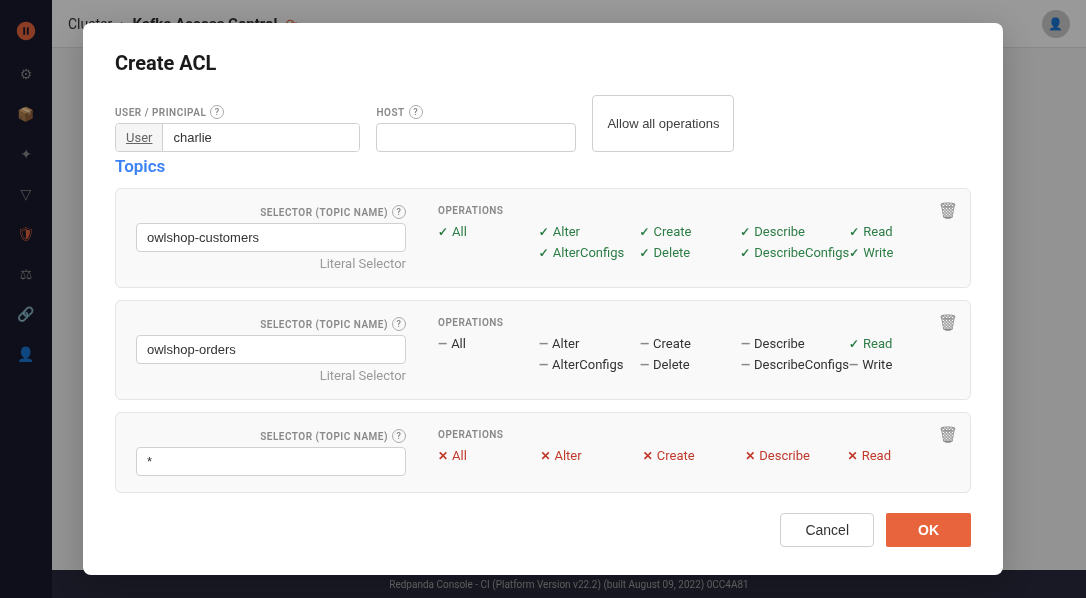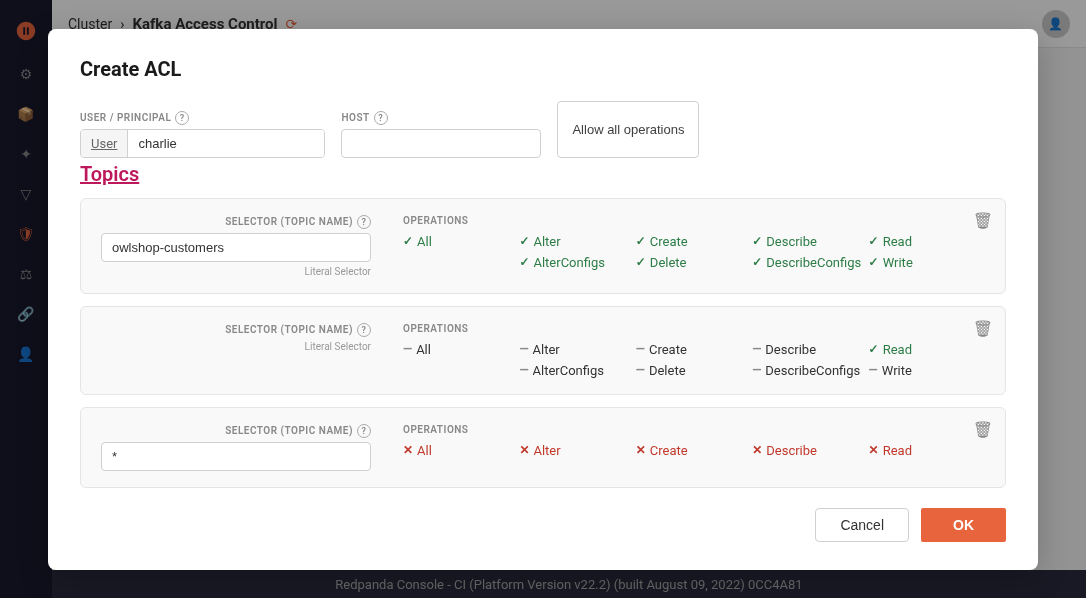--- a/index.html
+++ b/index.html
@@ -90,7 +90,7 @@
     .modal {
       background: white;
       border-radius: 8px;
-      width: 990px;
+      width: 920px;
       max-height: 570px;
       overflow-y: auto;
       padding: 28px 32px;

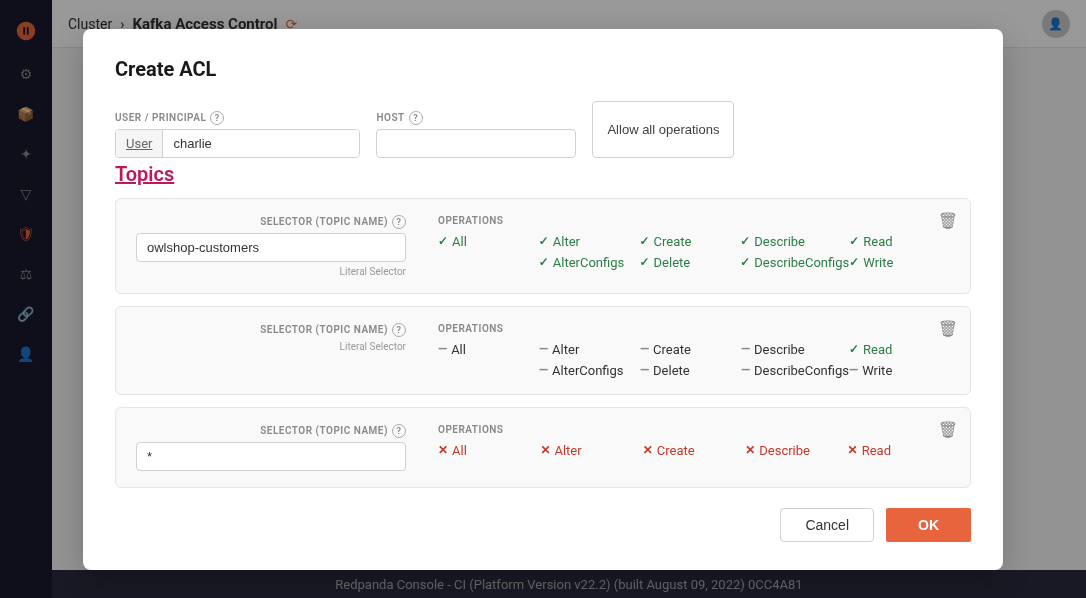--- a/index.html
+++ b/index.html
@@ -193,11 +193,10 @@
 
     
     .section-title {
-      font-size: 20px;
+      font-size: 17px;
       font-weight: 600;
-      color: #be185d;
+      color: #3b82f6;
       margin-bottom: 12px;
-      text-decoration: underline;
     }
 
     

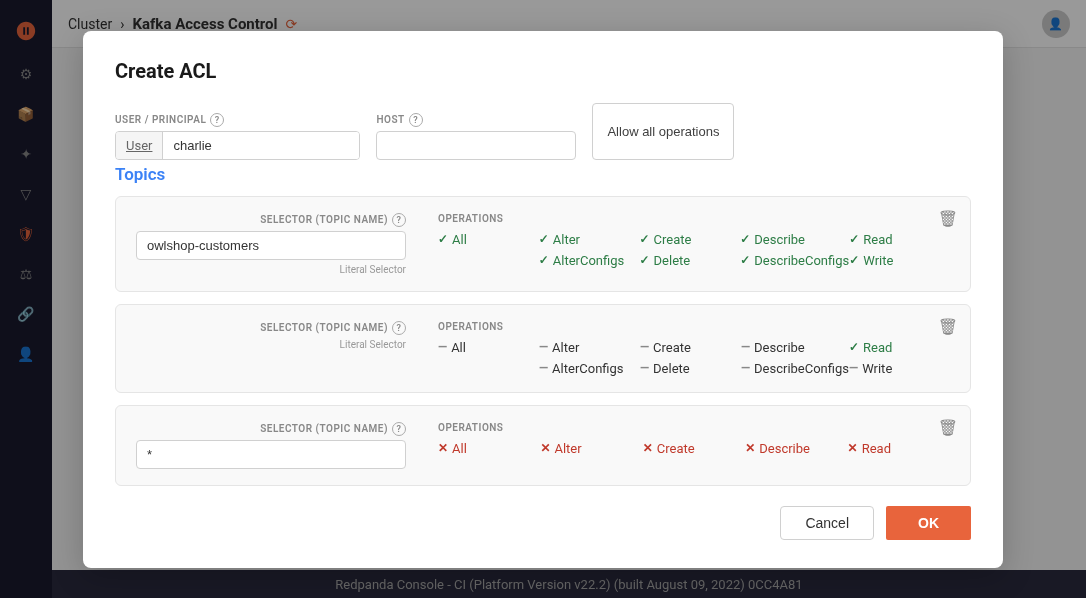--- a/index.html
+++ b/index.html
@@ -235,7 +235,7 @@
     }
 
     .selector-hint {
-      font-size: 10px;
+      font-size: 13px;
       color: #999;
     }
 

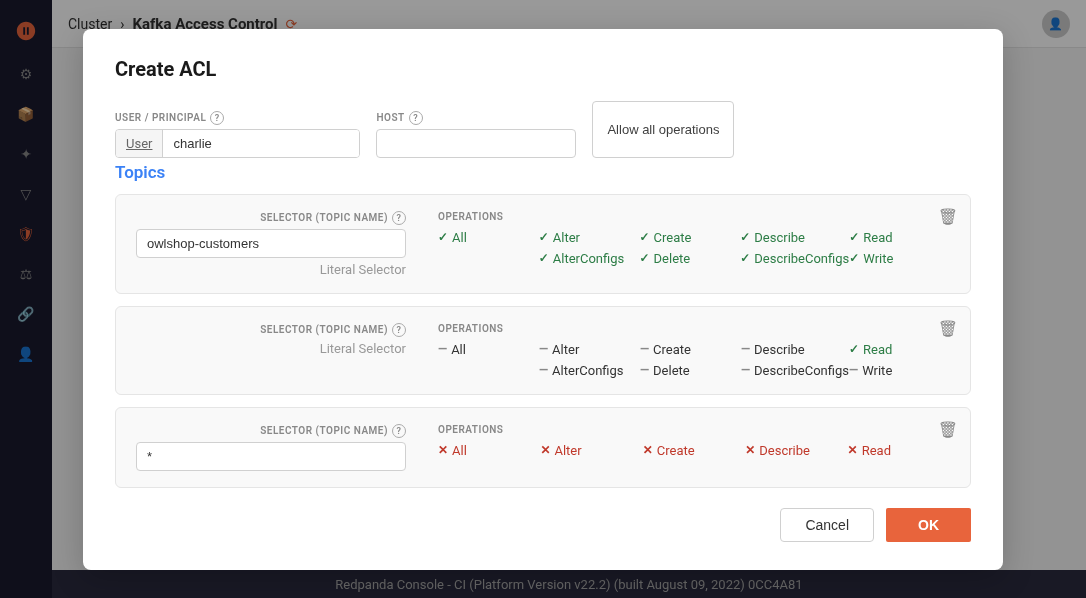--- a/index.html
+++ b/index.html
@@ -500,6 +500,7 @@
                 <span>SELECTOR (TOPIC NAME)</span> 
                 <span class="help-icon">?</span>
               </div>
+              <input class="selector-input" type="text" value="owlshop-orders" style="">
               <div class="selector-hint">Literal Selector</div>
             </div>
             <div class="ops-section">

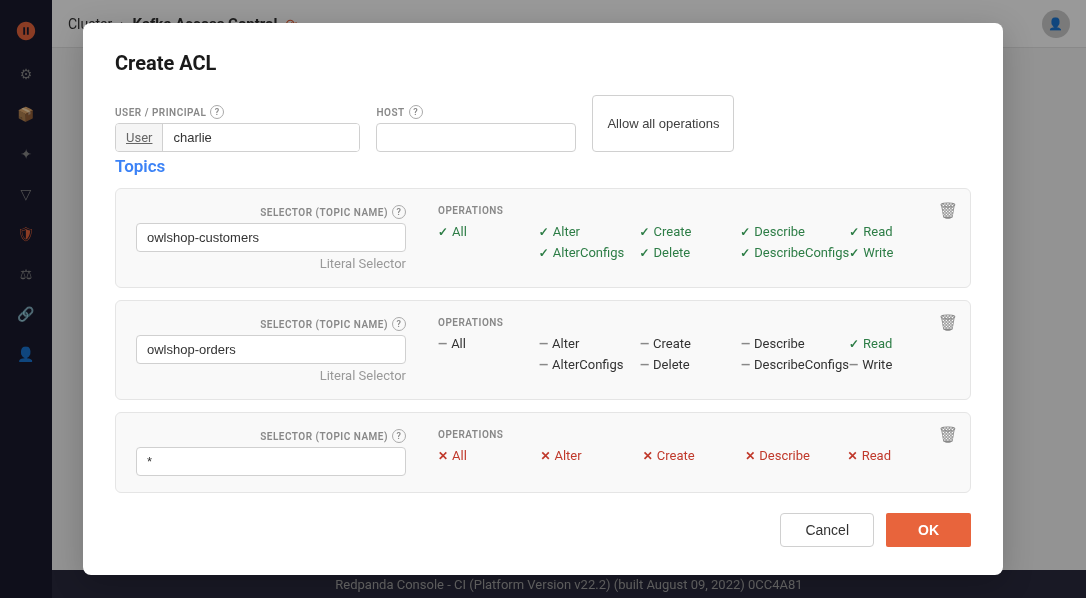--- a/index.html
+++ b/index.html
@@ -337,7 +337,7 @@
     }
 
     .bottom-bar-text {
-      font-size: 13px;
+      font-size: 10px;
       color: #aaa;
     }
 

